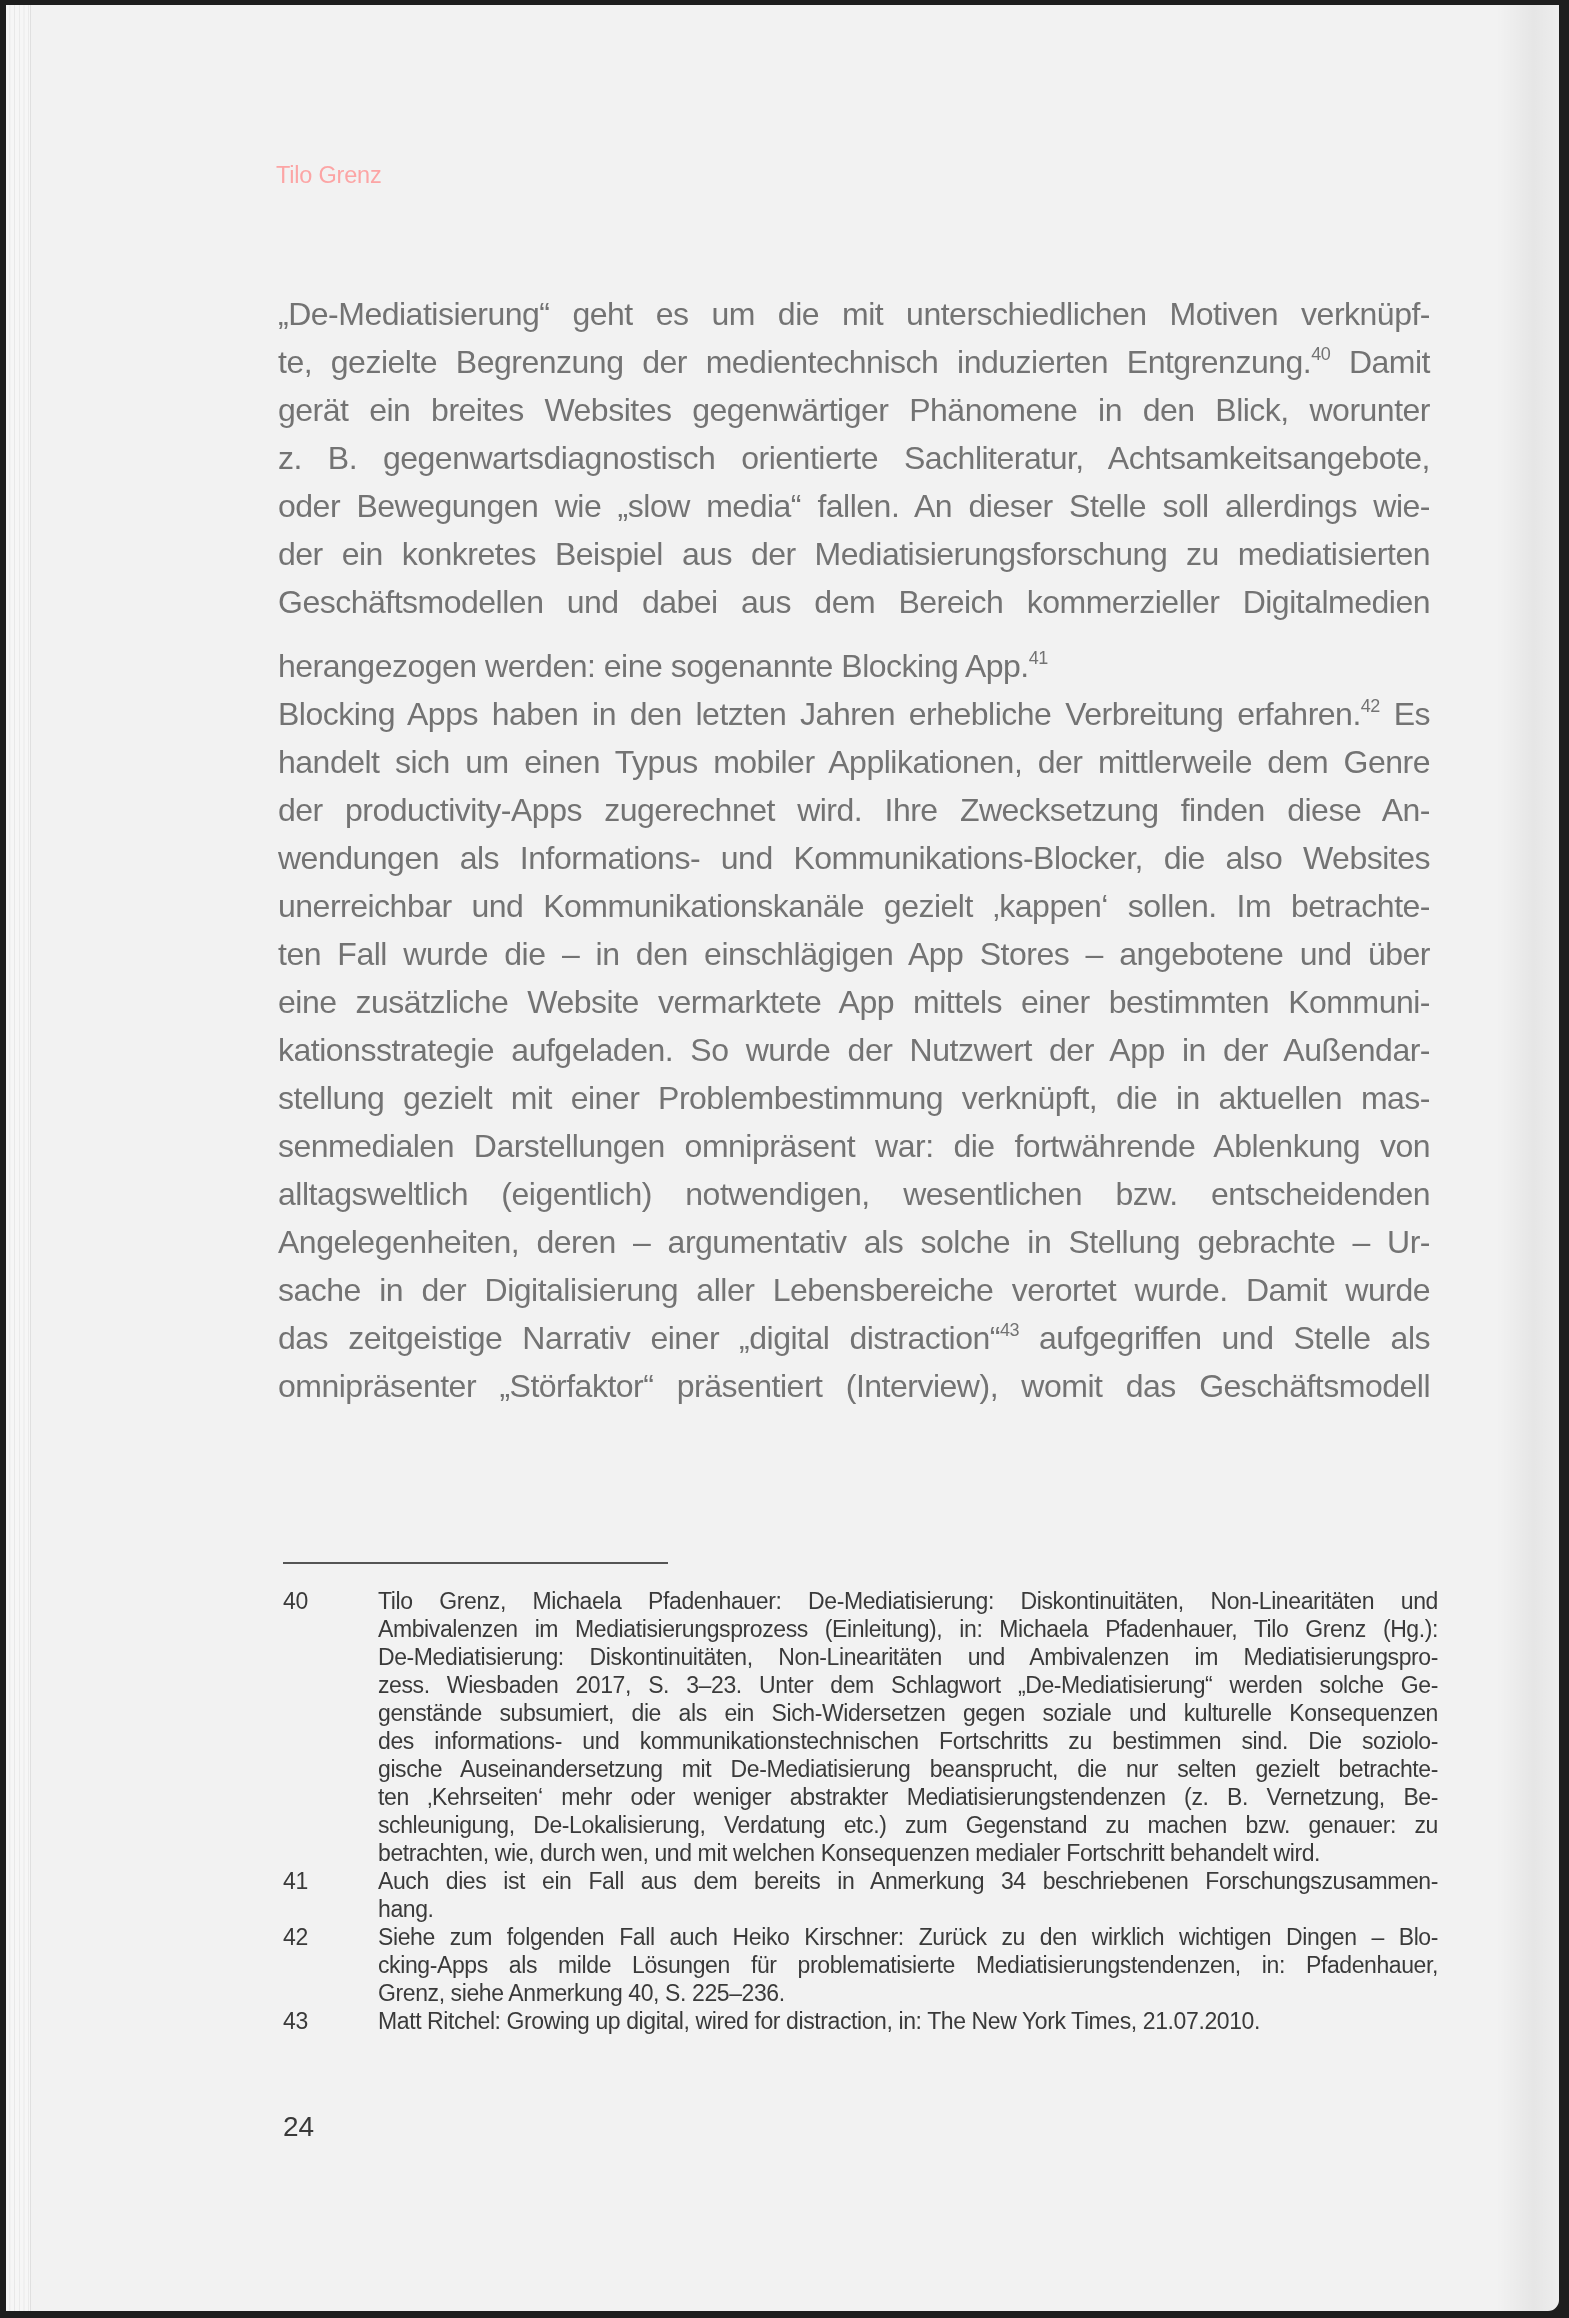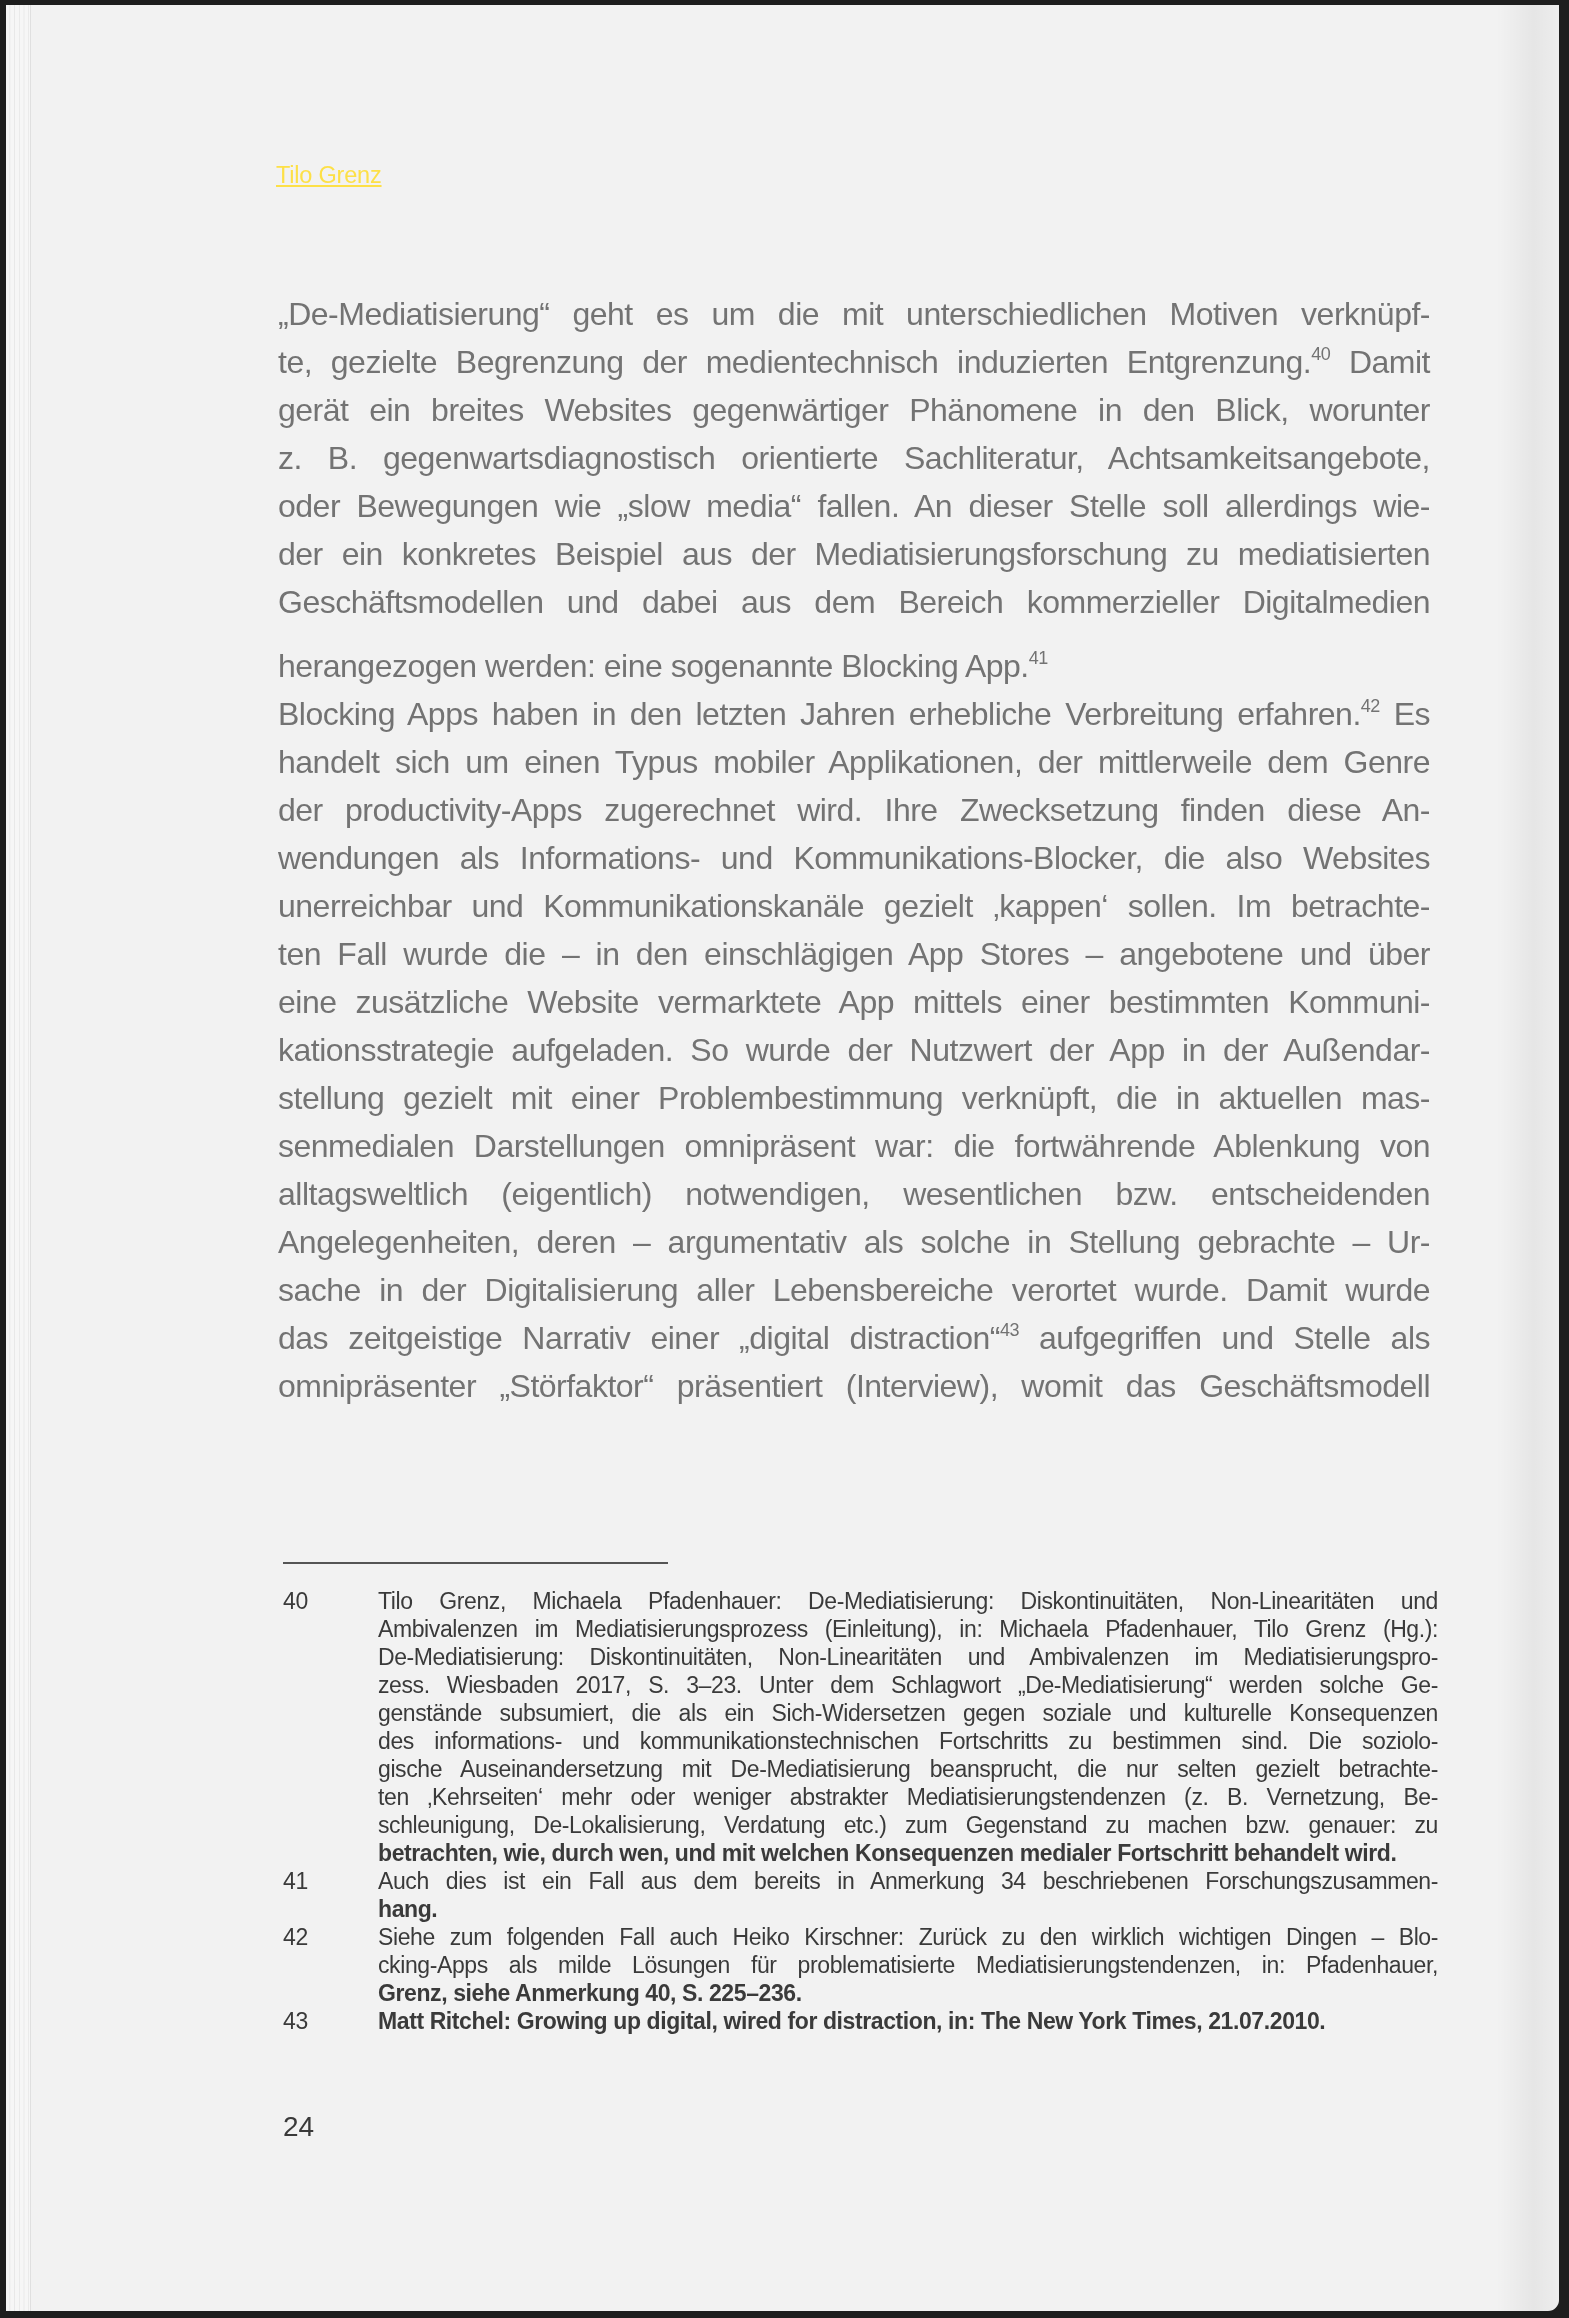--- a/index.html
+++ b/index.html
@@ -45,9 +45,8 @@
     left: 276px;
     top: 162px;
     font-size: 23.5px;
-    color: #fde047;
+    color: #fca5a5;
     letter-spacing: -0.2px;
-    text-decoration: underline;
   }
   .body-text {
     position: absolute;

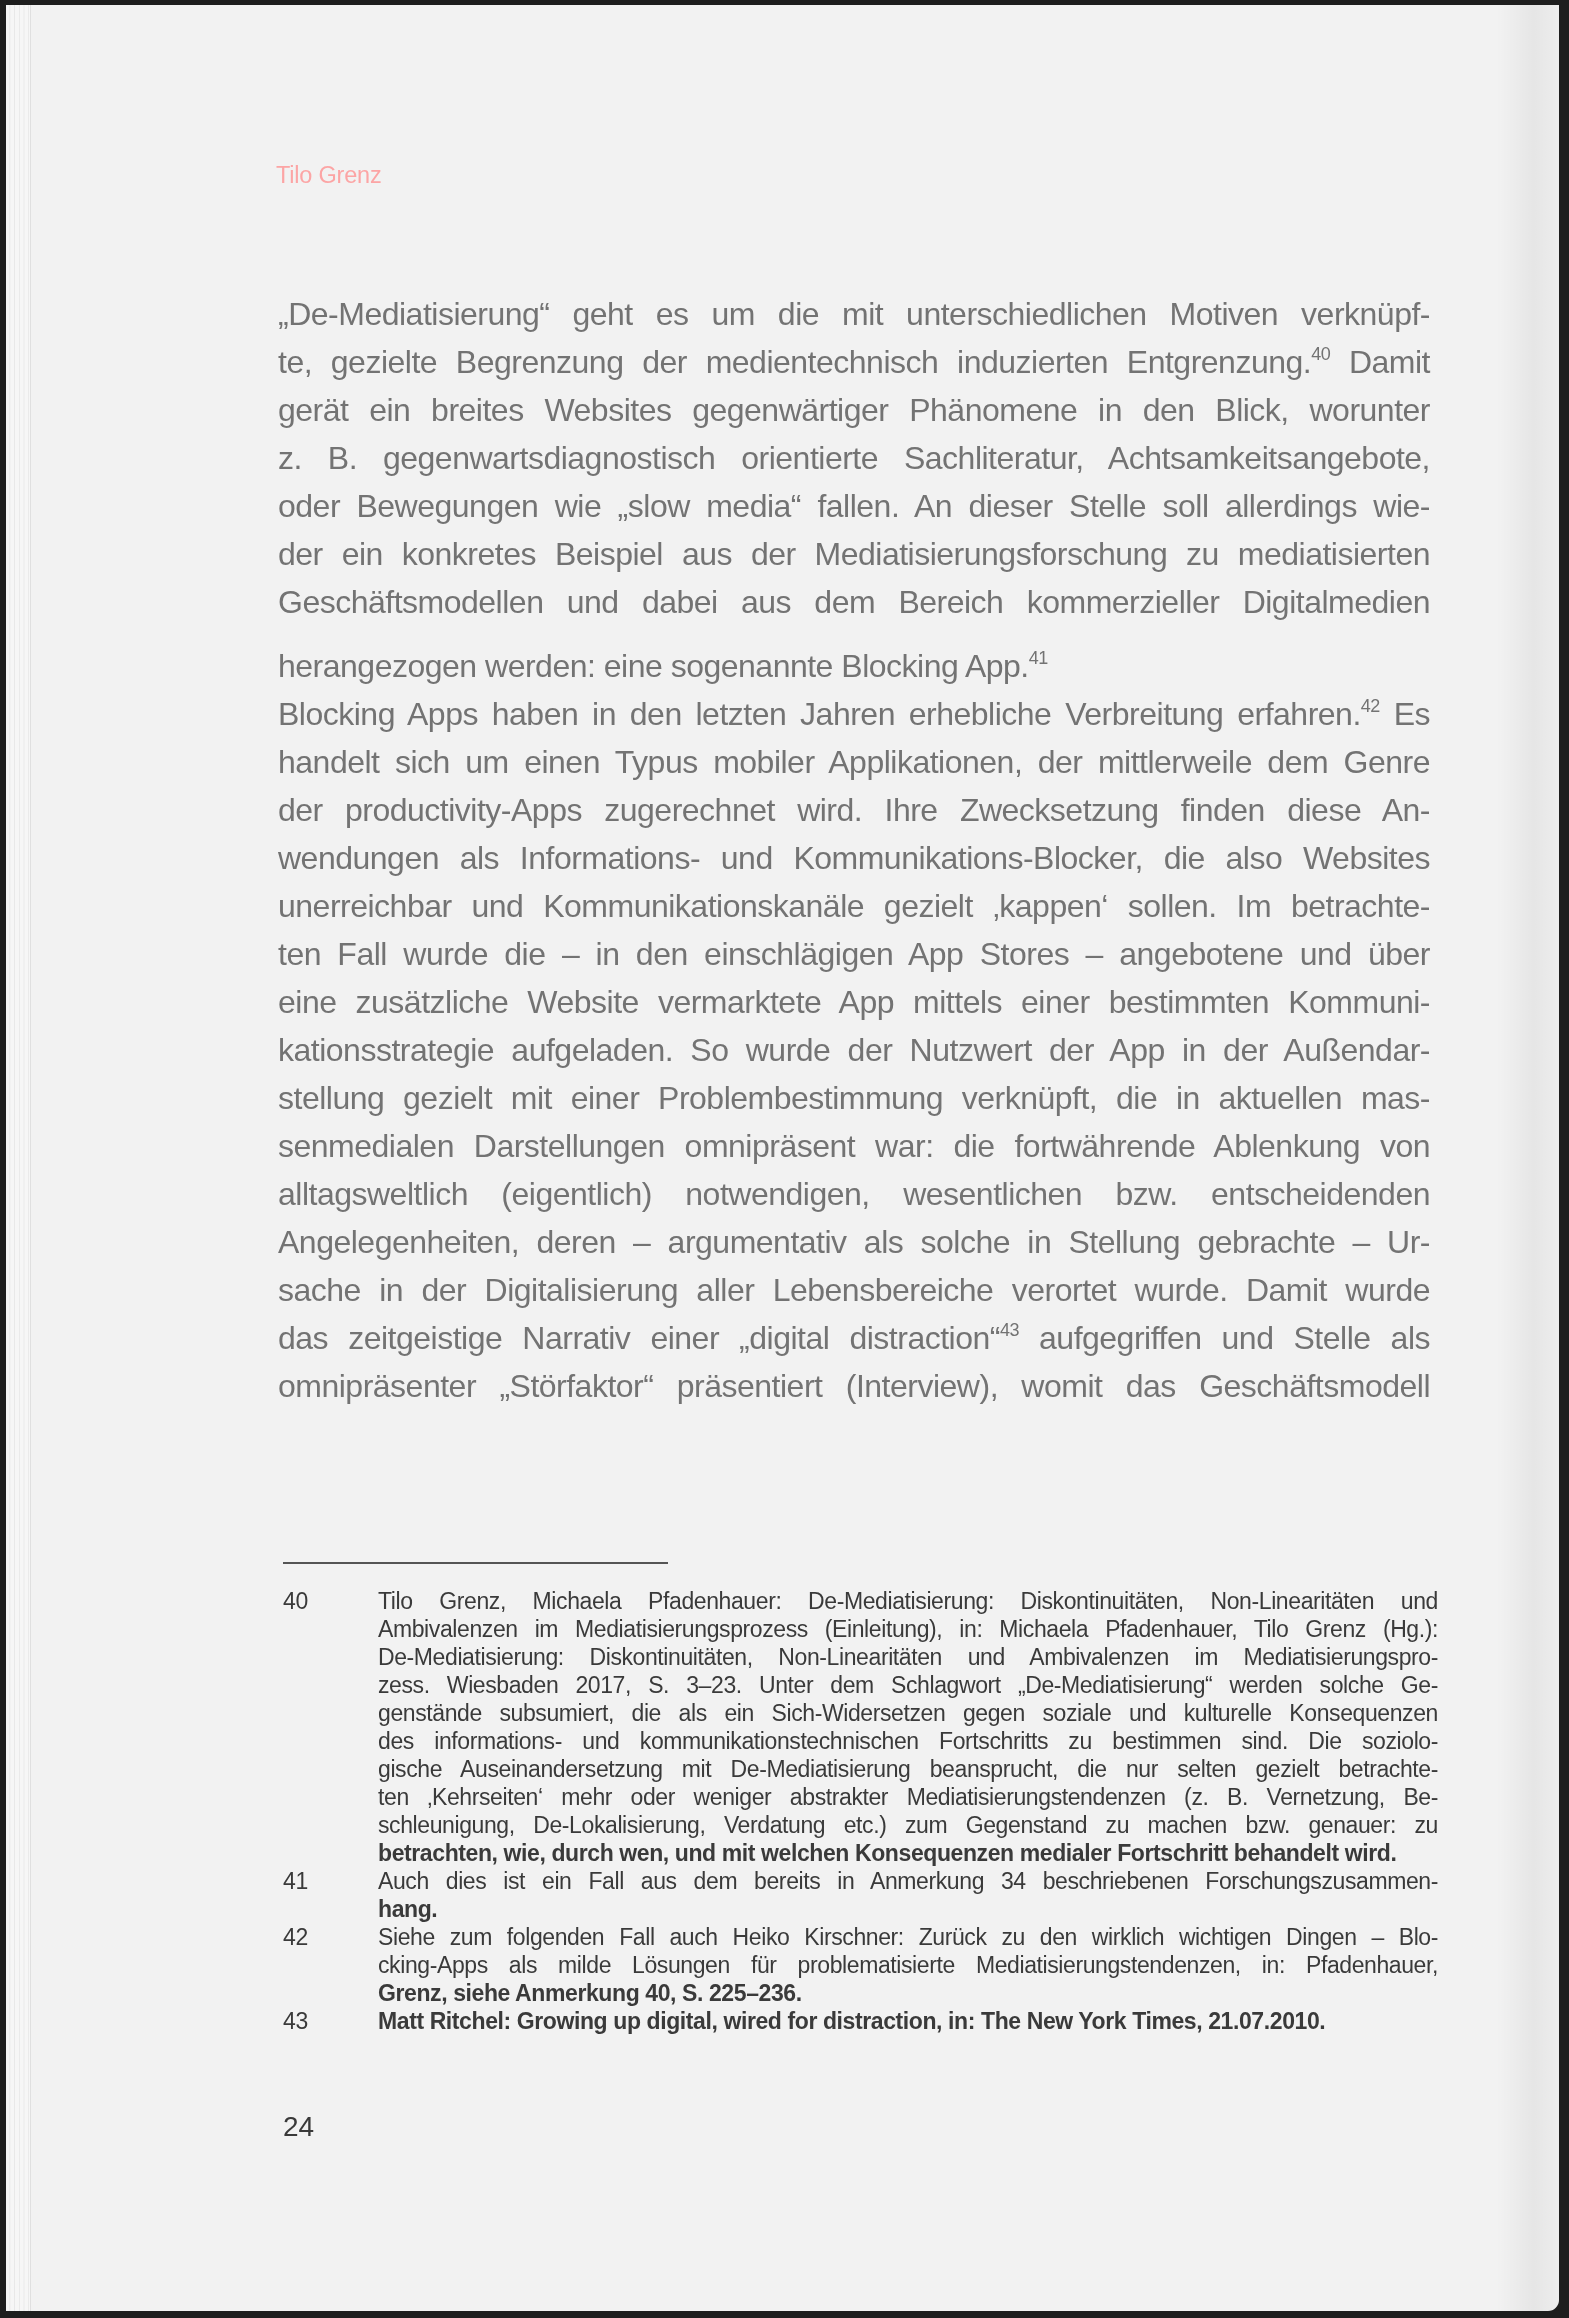--- a/index.html
+++ b/index.html
@@ -113,7 +113,6 @@
   }
   .fn-line.last {
     text-align-last: left;
-    font-weight: bold;
   }
   .page-number {
     position: absolute;

